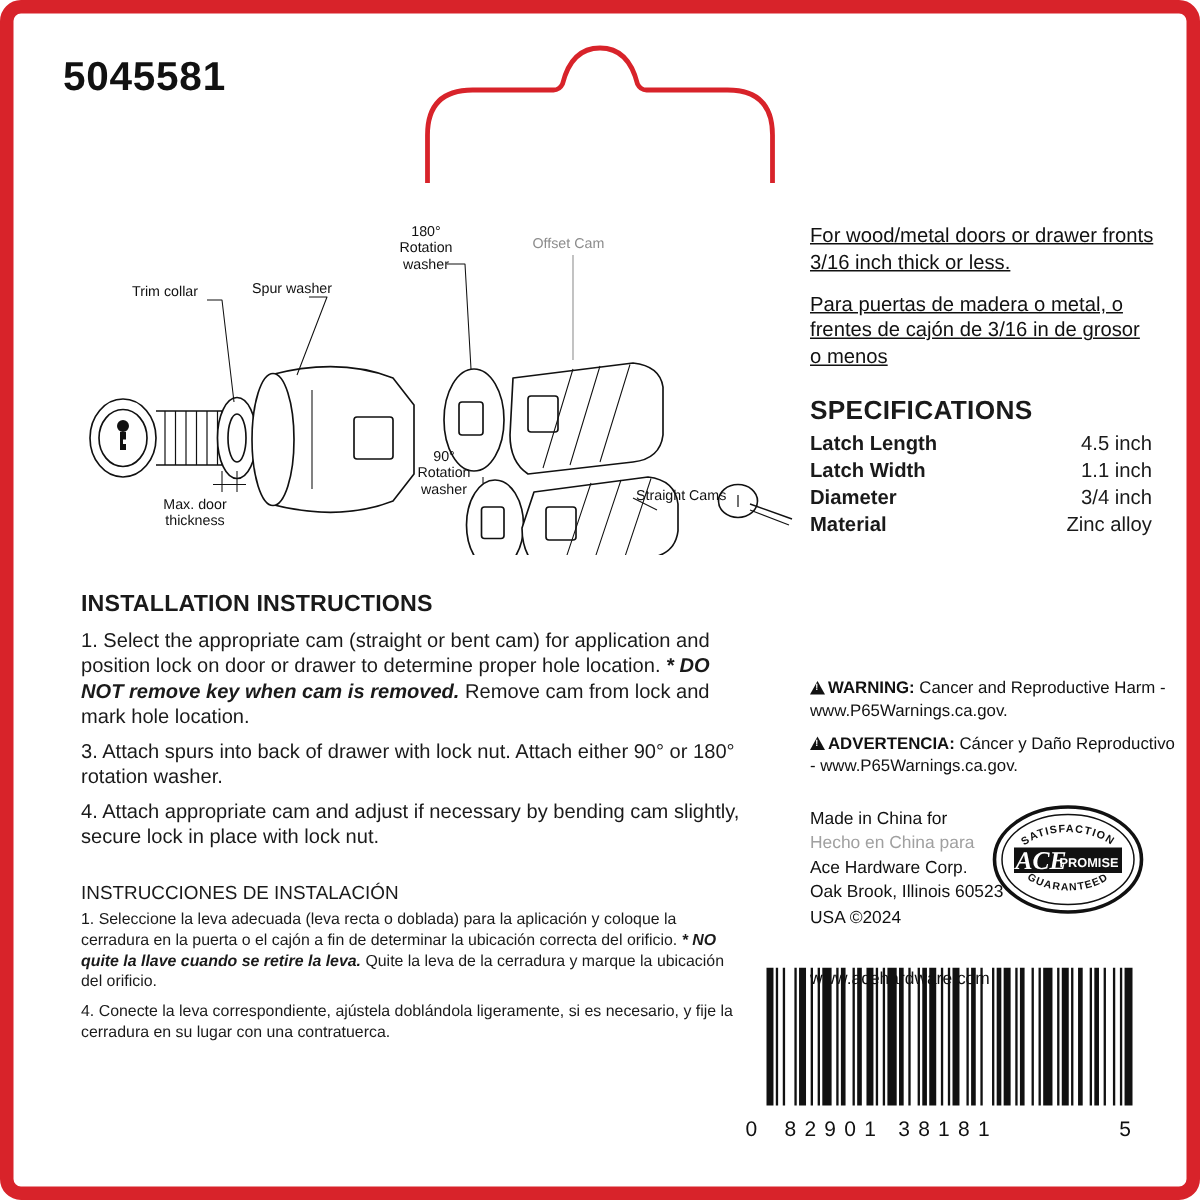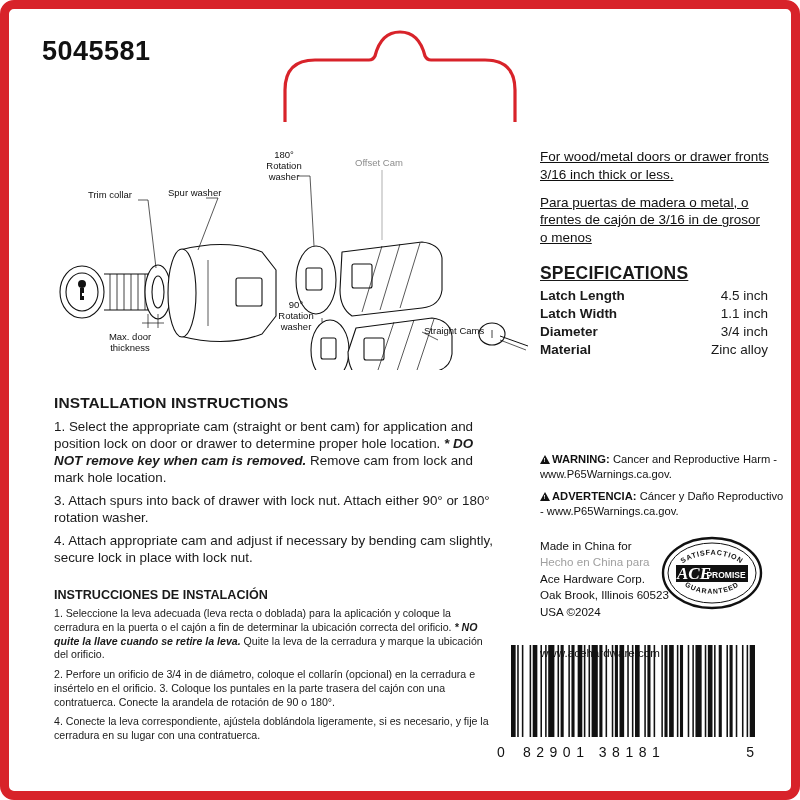--- a/index.html
+++ b/index.html
@@ -49,7 +49,7 @@
   .rc-line{font-size:13.5px;line-height:1.32;color:#111;text-decoration:underline;}
   .rc-line.es{margin-top:10px;}
   .spec-title{
-    font-size:17.5px;font-weight:bold;margin-top:16px;letter-spacing:0.2px;text-decoration:underline;
+    font-size:17.5px;font-weight:bold;margin-top:16px;letter-spacing:0.2px;
   }
   .spec-table{width:228px;border-collapse:collapse;margin-top:3px;}
   .spec-table td{

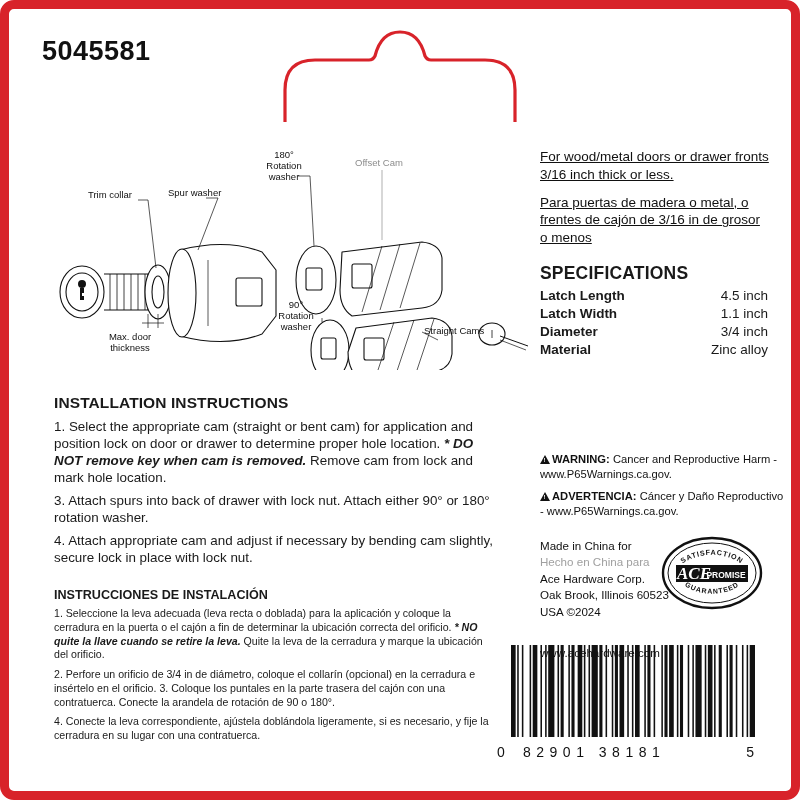--- a/index.html
+++ b/index.html
@@ -102,7 +102,7 @@
     position:absolute;left:54px;top:588px;width:440px;
   }
   .instr-es h2{
-    font-size:12.6px;font-weight:bold;margin:0 0 5px 0;
+    font-size:12.6px;font-weight:normal;margin:0 0 5px 0;
   }
   .instr-es p{
     margin:0 0 6px 0;font-size:10.6px;line-height:1.3;

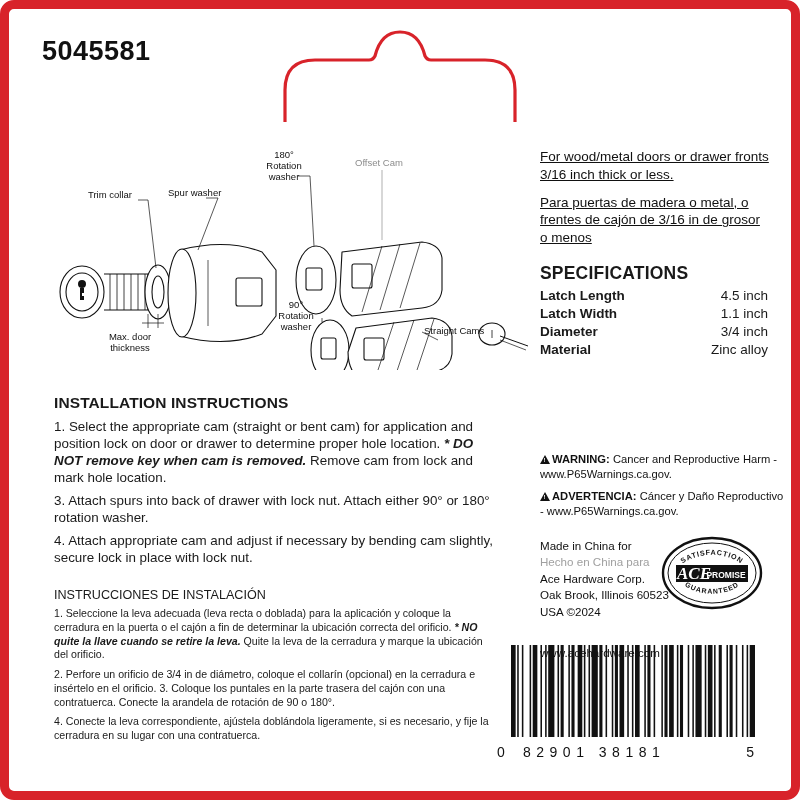--- a/index.html
+++ b/index.html
@@ -262,7 +262,6 @@
 <div class="instr-es">
   <h2>INSTRUCCIONES DE INSTALACIÓN</h2>
   <p><span>1. Seleccione la leva adecuada (leva recta o doblada) para la aplicación y coloque la cerradura en la puerta o el cajón a fin de determinar la ubicación correcta del orificio. </span><span class="em">* NO quite la llave cuando se retire la leva.</span><span> Quite la leva de la cerradura y marque la ubicación del orificio.</span></p>
-  <p>2. Perfore un orificio de 3/4 in de diámetro, coloque el collarín (opcional) en la cerradura e insértelo en el orificio. 3. Coloque los puntales en la parte trasera del cajón con una contratuerca. Conecte la arandela de rotación de 90 o 180°.</p>
   <p>4. Conecte la leva correspondiente, ajústela doblándola ligeramente, si es necesario, y fije la cerradura en su lugar con una contratuerca.</p>
 </div>
 

